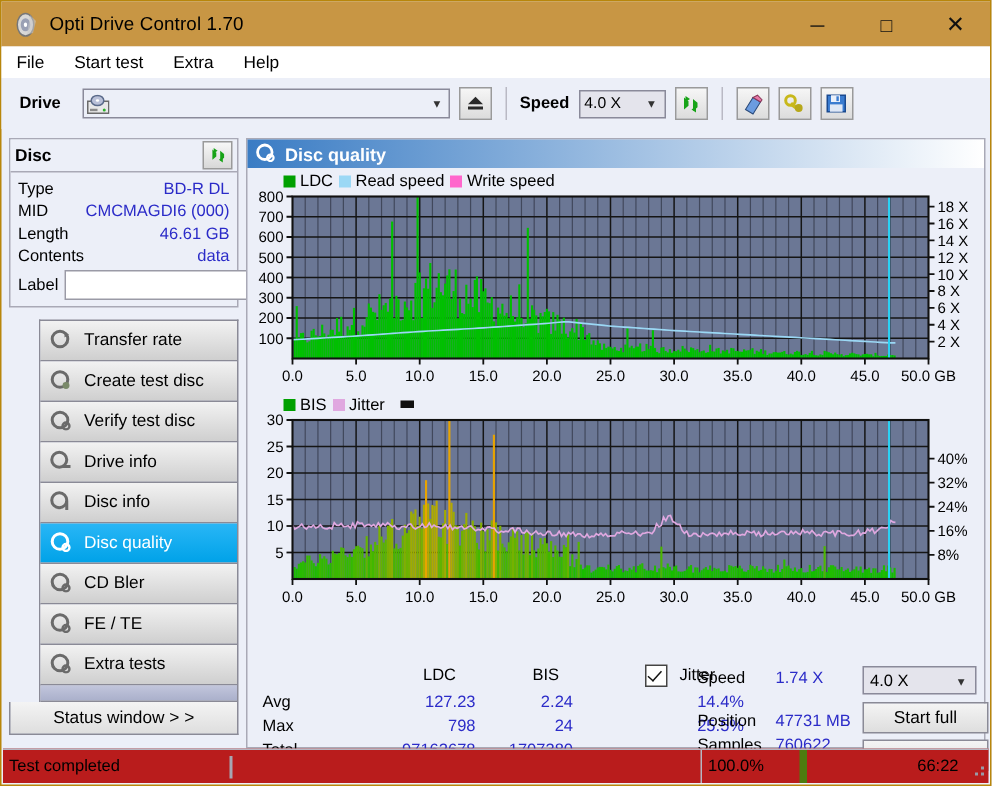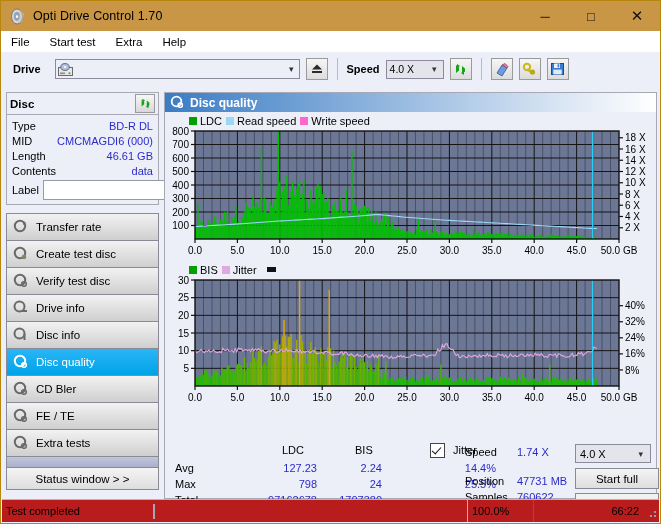--- a/index.html
+++ b/index.html
@@ -69,7 +69,7 @@
   .label-key{font-size:11px;color:#000;width:40px;}
   .label-input{flex:1;height:16px;border:1px solid #9a9aa6;background:#fff;}
   .label-btn{width:20px;height:18px;border:1px solid #9a9a9a;background:linear-gradient(#f7f7f7,#d8d8d8);display:flex;align-items:center;justify-content:center;}
-  .nav{margin-top:8px;border:1px solid #8a8a96;border-bottom:none;box-sizing:border-box;}
+  .nav{margin-top:8px;border:1px solid #8a8a96;border-bottom:none;box-sizing:border-box;margin-left:20px;}
   .nav-item{
     height:27px;display:flex;align-items:center;padding-left:6px;gap:8px;
     background:linear-gradient(#f2f2f2,#cfcfcf);

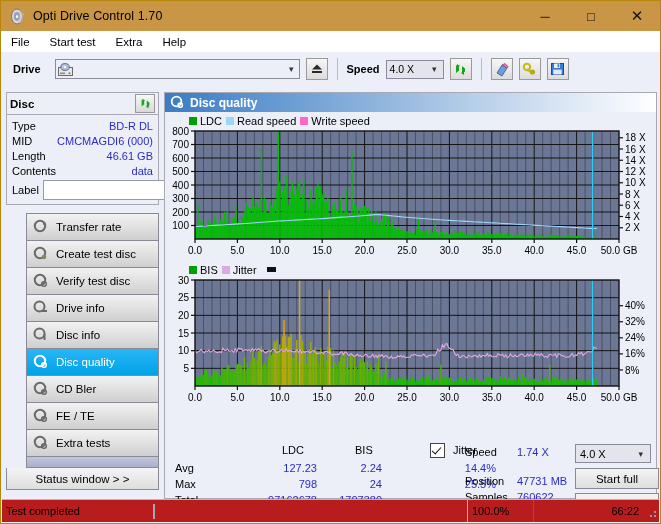--- a/index.html
+++ b/index.html
@@ -113,7 +113,7 @@
   .progress-outer{height:15px;background:#fff;border:1px solid #a6a6b2;box-sizing:border-box;position:relative;}
   .progress-inner{height:100%;background:#13b313;}
   .sb-pct{width:66px;border-left:1px solid #b6b6c2;}
-  .sb-time{width:110px;border-left:1px solid #4d7c0f;justify-content:flex-end;}
+  .sb-time{width:110px;border-left:5px solid #4d7c0f;justify-content:flex-end;}
   .grip{width:14px;height:14px;margin-left:auto;margin-right:2px;position:relative;}
   .grip i{position:absolute;width:2px;height:2px;background:#9a9aa6;}
 </style>

